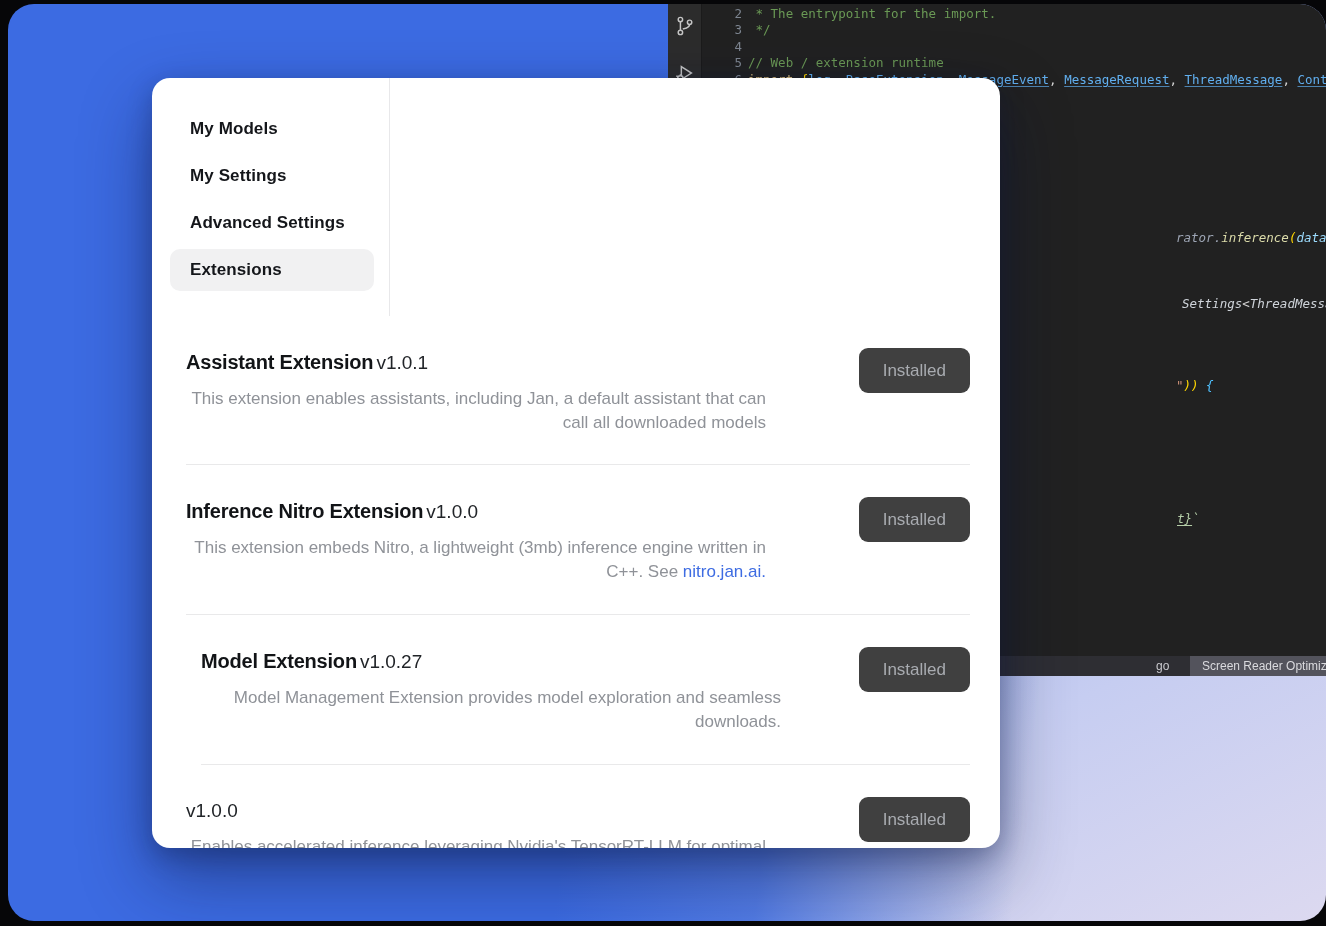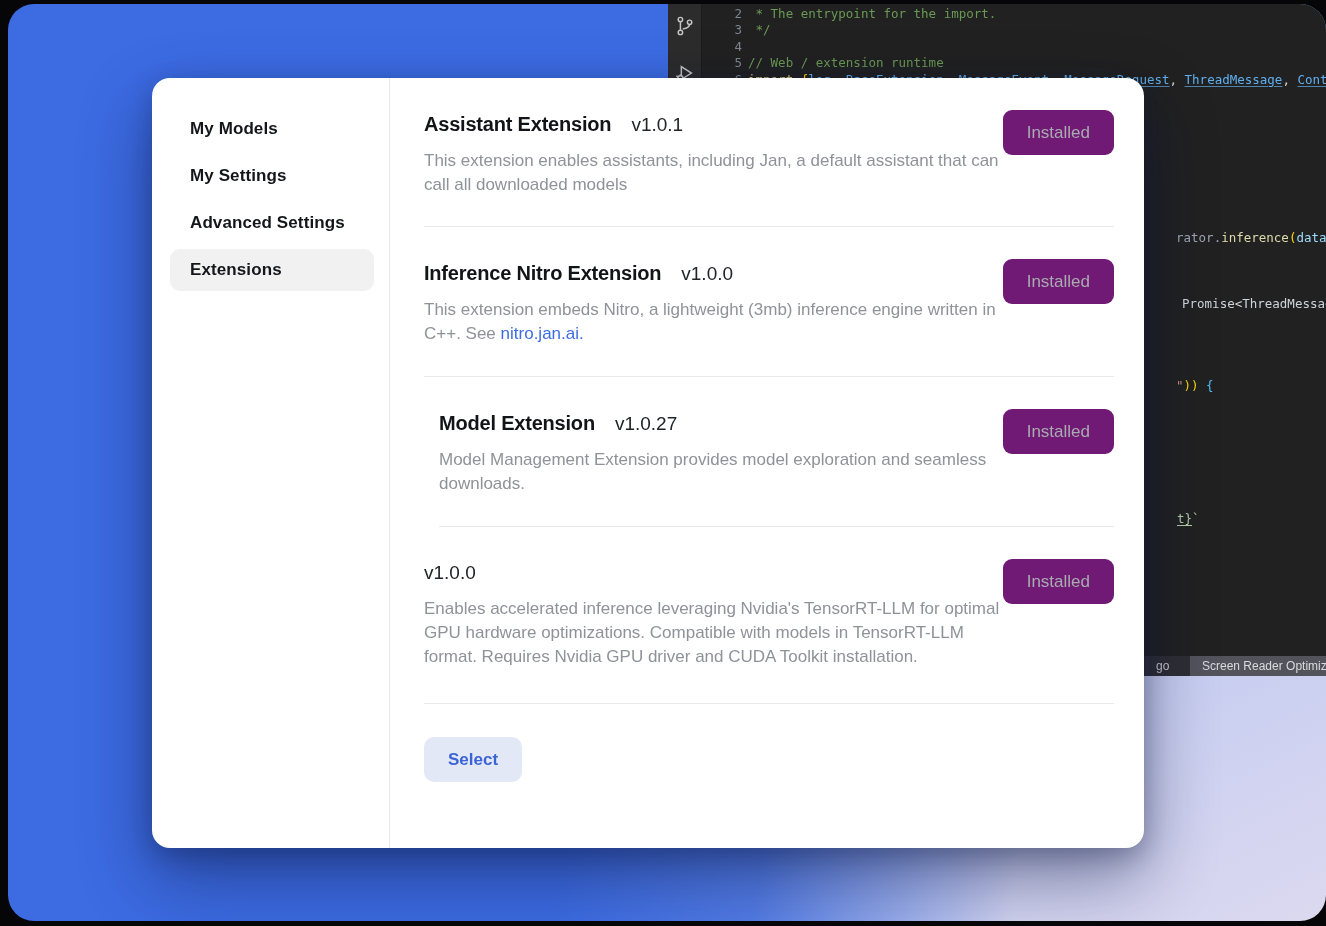--- a/index.html
+++ b/index.html
@@ -72,11 +72,12 @@
 
   
   .modal {
-    position:absolute; left:144px; top:74px; width:992px; height:770px;
+    position:absolute; left:144px; top:74px; width:848px; height:770px;
     background:#ffffff; border-radius:18px;
     box-shadow:0 30px 70px rgba(12,20,60,.45), 0 8px 24px rgba(12,20,60,.28);
     display:flex;
     overflow:hidden;
+    flex-direction:column;
   }
   .sidebar {
     width:238px; flex:0 0 238px;

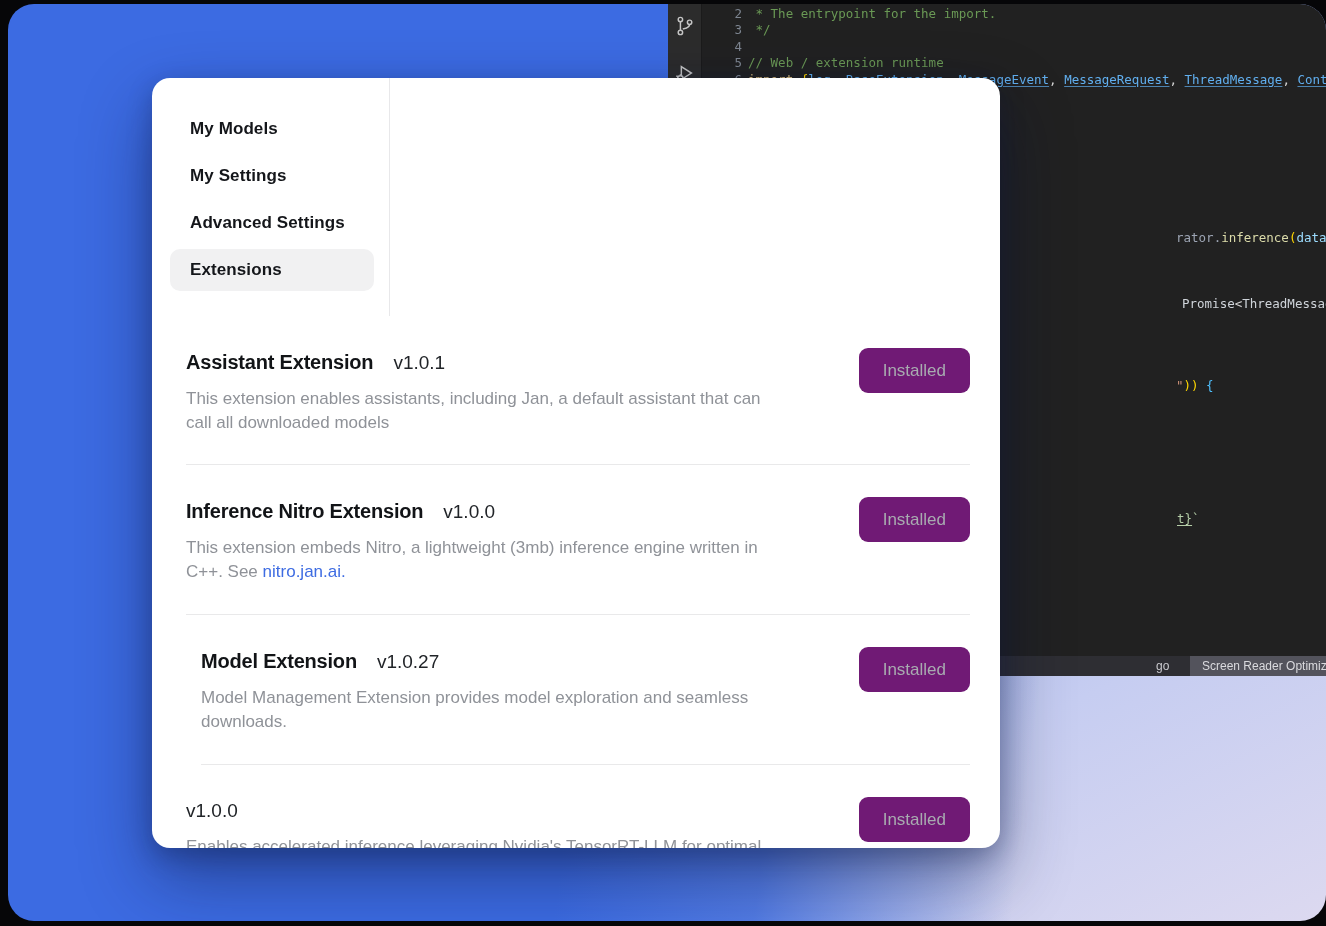--- a/index.html
+++ b/index.html
@@ -56,7 +56,7 @@
   .tk-blue { color:#4fc1ff; }
   .tk-green { color:#b5cea8; }
   .tk-green-u { color:#b5cea8; text-decoration:underline; text-underline-offset:2px; }
-  .fragment { position:absolute; white-space:pre; }
+  .fragment { position:absolute; white-space:pre;font-style:italic; }
 
   .status-bar {
     position:absolute; left:0; right:0; bottom:0; height:20px;

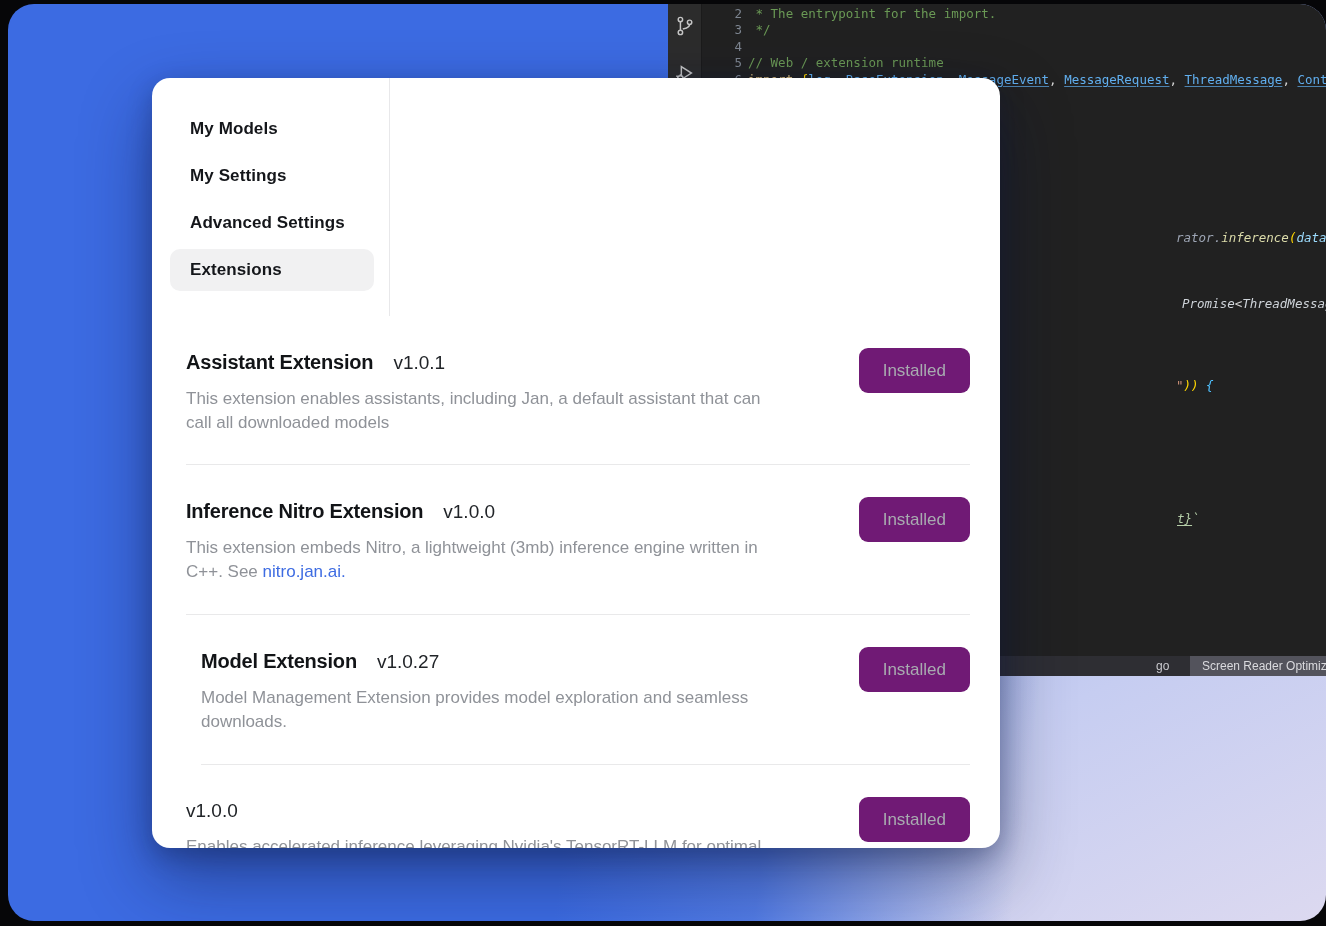--- a/index.html
+++ b/index.html
@@ -177,7 +177,7 @@
     </div>
 
     <div class="fragment" style="left:508px; top:230px;"><span class="tk-gray">rator.</span><span class="tk-fn">inference</span><span class="tk-paren1">(</span><span class="tk-var">data</span></div>
-    <div class="fragment" style="left:514px; top:296px;"><span class="tk-type">Promise</span><span class="tk-punc">&lt;</span><span class="tk-type">ThreadMessage</span></div>
+    <div class="fragment" style="left:514px; top:296px;"><span class="tk-type">Settings</span><span class="tk-punc">&lt;</span><span class="tk-type">ThreadMessage</span></div>
     <div class="fragment" style="left:508px; top:378px;"><span class="tk-str">"</span><span class="tk-paren1">))</span><span class="tk-blue"> {</span></div>
     <div class="fragment" style="left:509px; top:511px;"><span class="tk-green-u">t}</span><span class="tk-green">`</span></div>
 

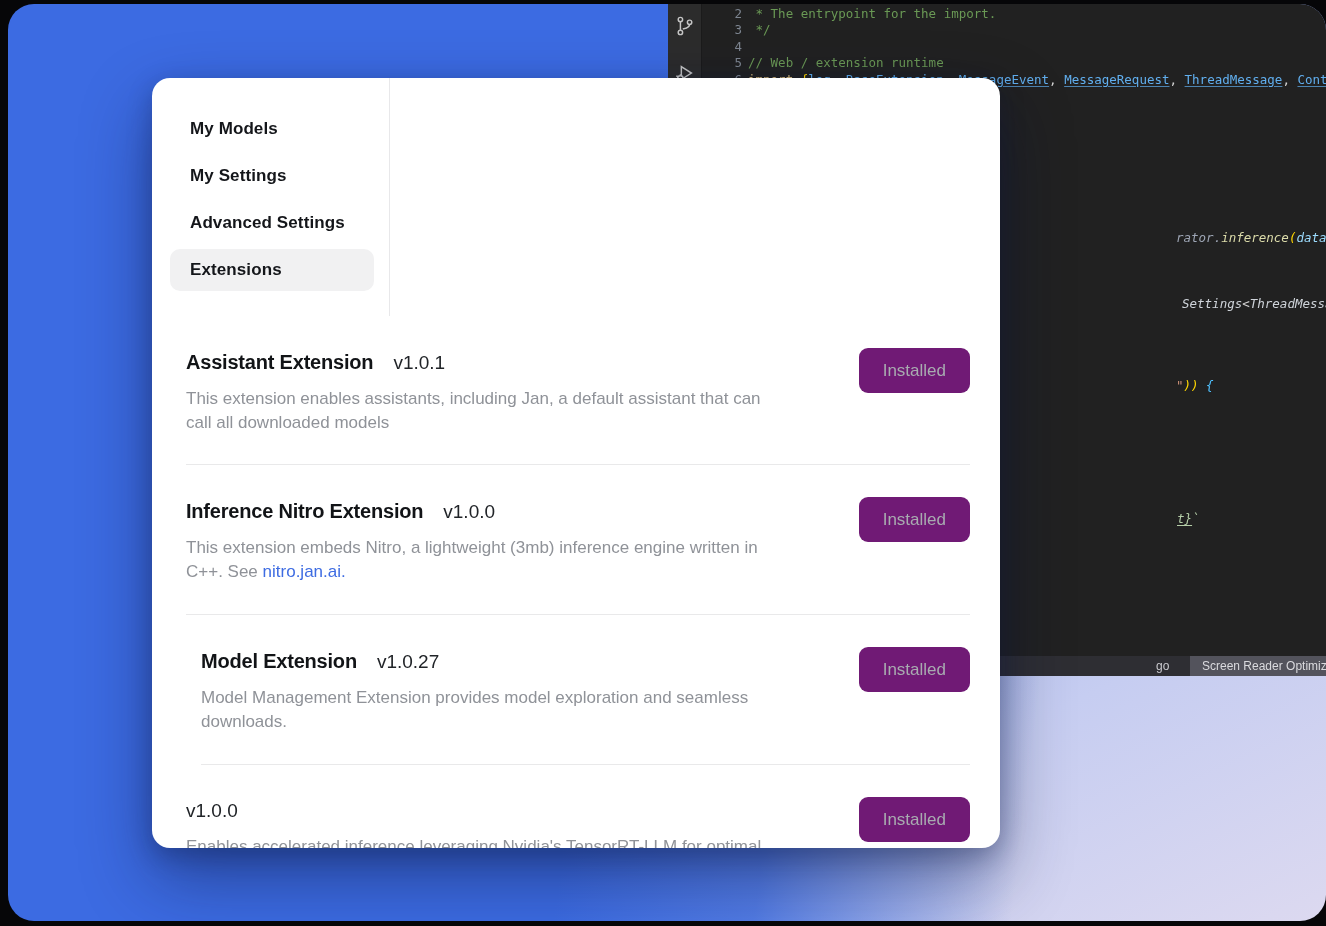--- a/index.html
+++ b/index.html
@@ -102,7 +102,7 @@
   .r3 { padding:35px 0 30px;margin-left:15px; }
   .r4 { padding:35px 0 34px; }
   .r5 { padding:36px 0 22px; }
-  .title-line { display:flex; align-items:baseline; gap:20px; }
+  .title-line { display:flex; align-items:baseline; gap:3px; }
   .ext-name { font-size:20px; font-weight:700; color:#121417; letter-spacing:-.2px; }
   .ext-version { font-size:19px; font-weight:400; color:#212428; }
   .ext-desc {

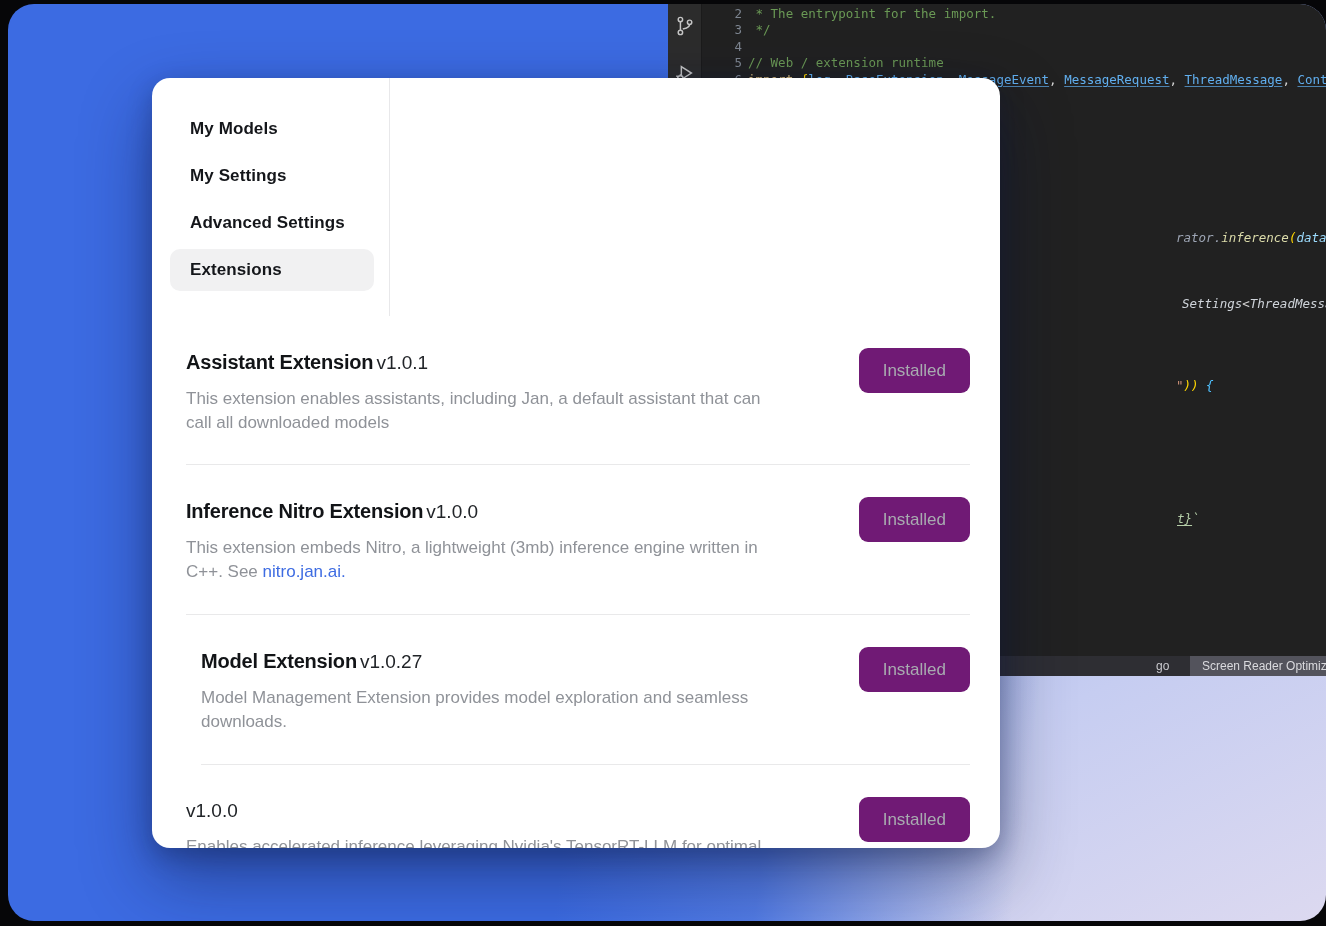--- a/index.html
+++ b/index.html
@@ -112,7 +112,7 @@
   .ext-desc a { color:#3e6ce2; text-decoration:none; cursor:pointer; }
   .btn-installed {
     margin-top:-3px;
-    background:#701a75; color:#a8abb0;
+    background:#404040; color:#a8abb0;
     border:none; border-radius:9px;
     font-family:"Liberation Sans", sans-serif;
     font-size:17px; font-weight:500;

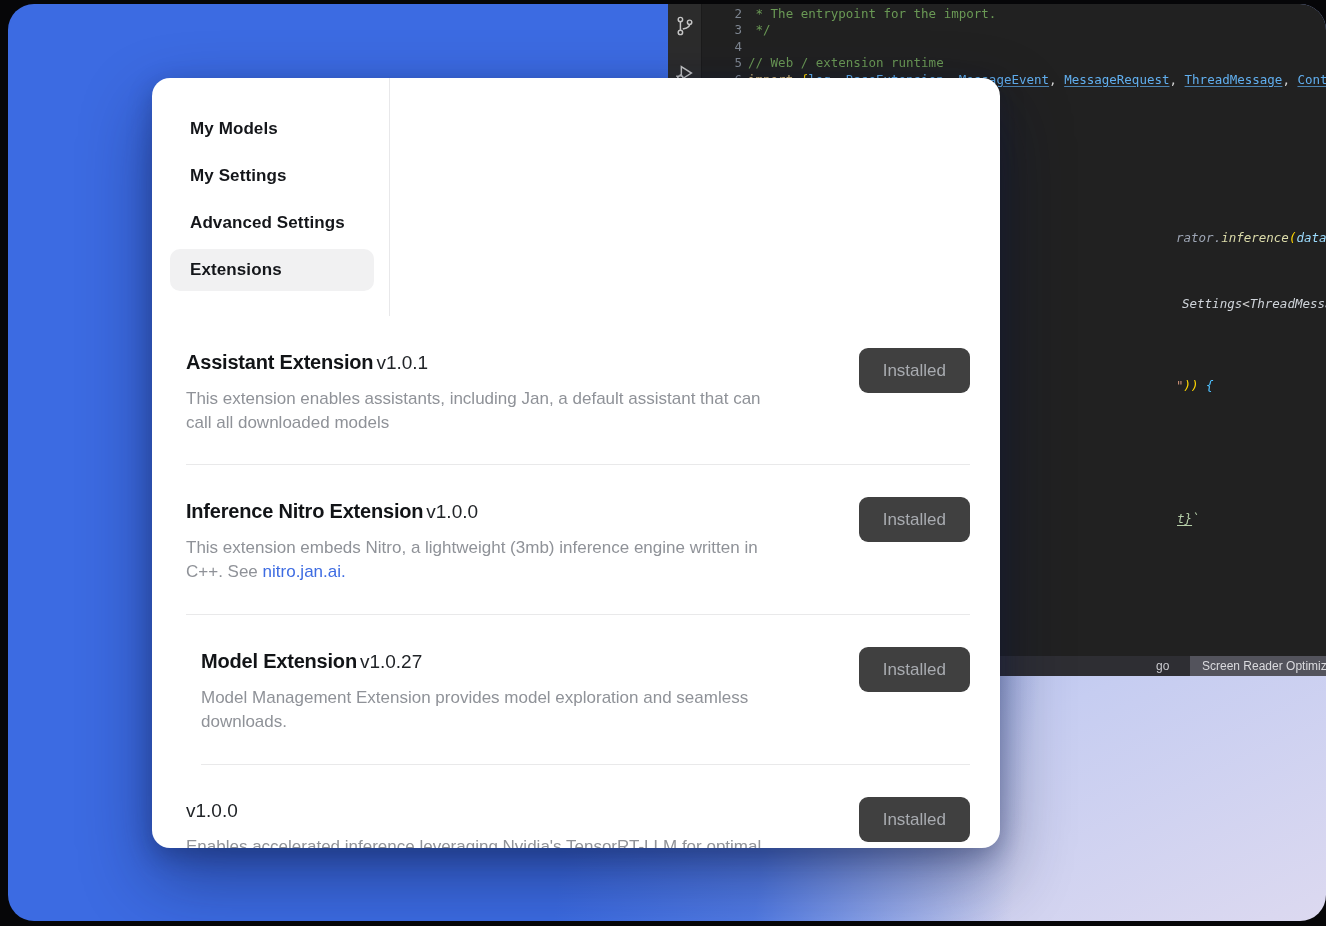--- a/index.html
+++ b/index.html
@@ -107,7 +107,7 @@
   .ext-version { font-size:19px; font-weight:400; color:#212428; }
   .ext-desc {
     margin-top:13px; max-width:580px;
-    font-size:17px; line-height:24px; color:#8f9298;
+    font-size:17px; line-height:24px; color:#8f9298;text-align:right;
   }
   .ext-desc a { color:#3e6ce2; text-decoration:none; cursor:pointer; }
   .btn-installed {

